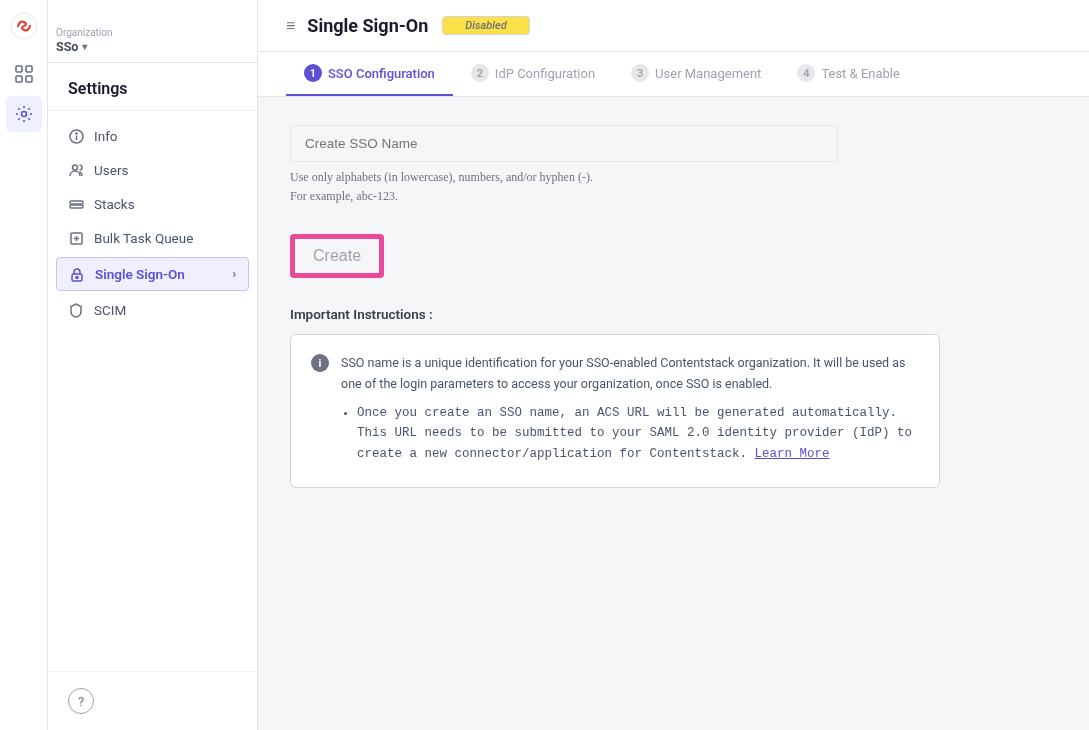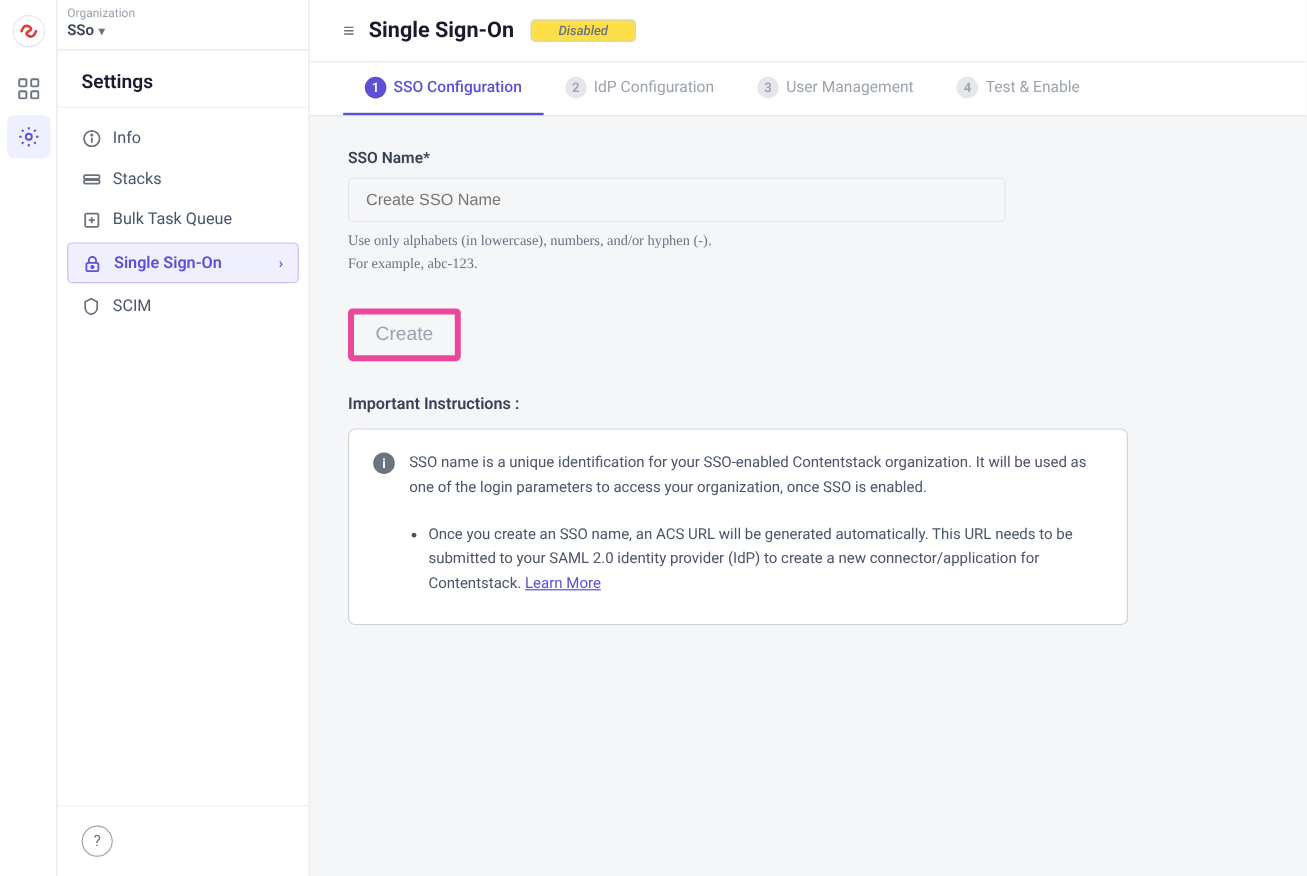--- a/index.html
+++ b/index.html
@@ -279,7 +279,7 @@
     
     .org-dropdown {
       width: 100%;
-      padding: 6px 8px 8px;
+      padding: 27px 8px 8px;
       border-bottom: 1px solid #e3e5e8;
       display: flex;
       flex-direction: column;

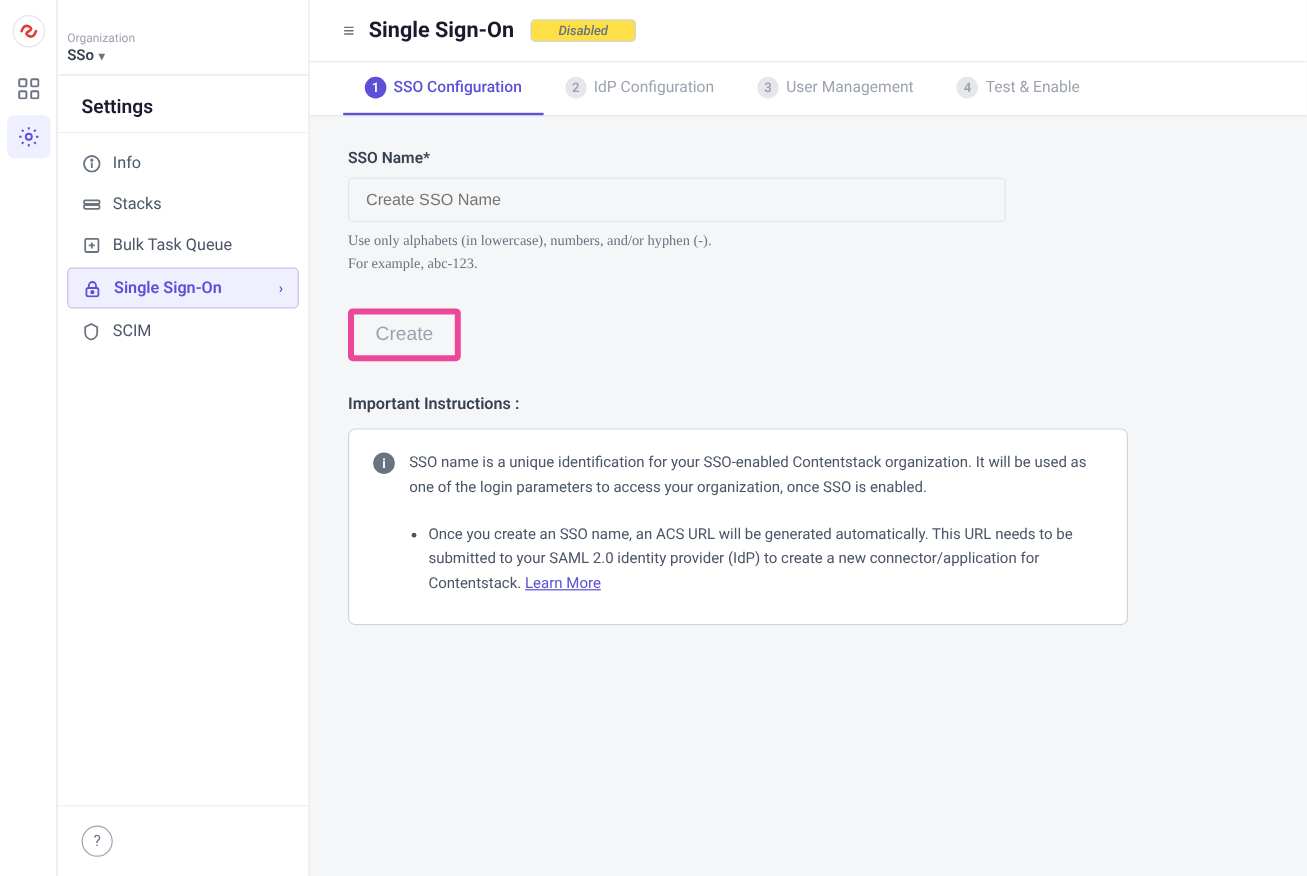--- a/index.html
+++ b/index.html
@@ -443,7 +443,6 @@
   </div>
 
   <div class="content">
-    <div class="field-label">SSO Name*</div>
     <input class="text-input" type="text" placeholder="Create SSO Name" style="">
     <div class="field-hint">
       <span>Use only alphabets (in lowercase), numbers, and/or hyphen (-).</span><br>

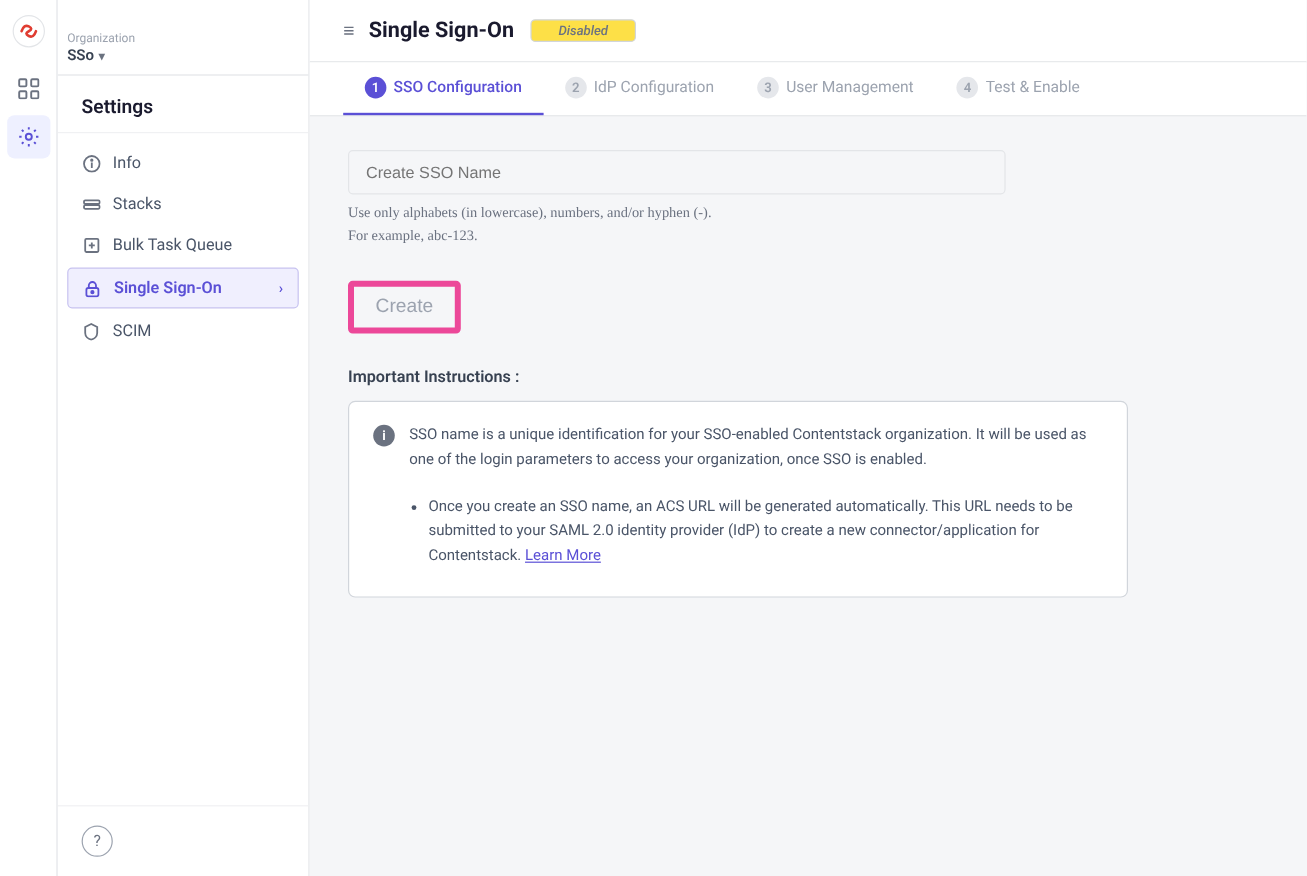--- a/index.html
+++ b/index.html
@@ -365,6 +365,17 @@
       </div>
 
 
+      <div class="sidebar-item">
+        <span class="sidebar-item-icon">
+          <svg width="15" height="15" viewBox="0 0 15 15" fill="none" stroke="#6b7280" stroke-width="1.5">
+            <circle cx="6" cy="4.5" r="2.5"></circle>
+            <path d="M1 13c0-2.8 2.2-5 5-5s5 2.2 5 5"></path>
+            <path d="M10.5 2a2.5 2.5 0 010 5"></path>
+            <path d="M13 13c0-2-1-3.5-2.5-4.3"></path>
+          </svg>
+        </span>
+        <span>Users</span>
+      </div>
 
       <div class="sidebar-item">
         <span class="sidebar-item-icon">

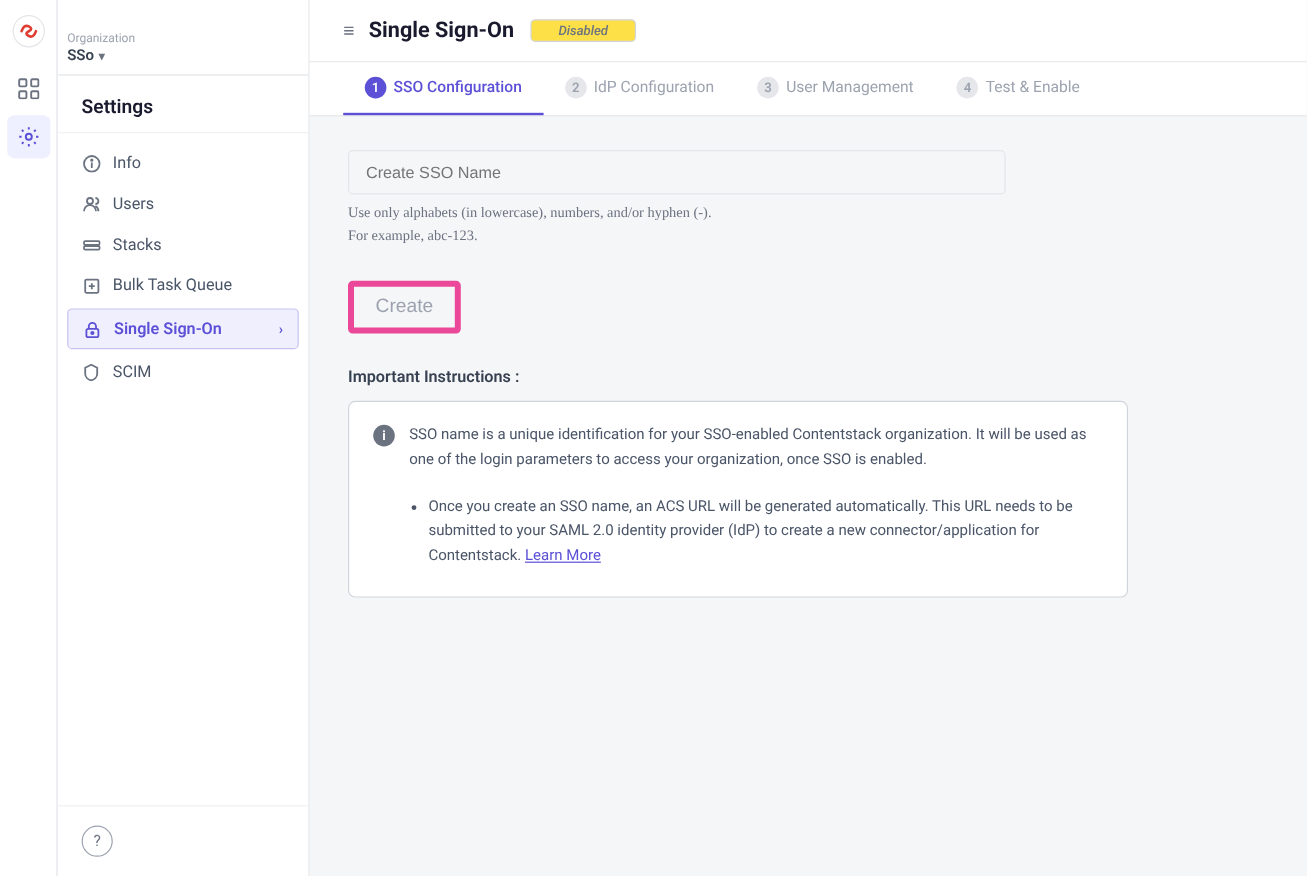--- a/index.html
+++ b/index.html
@@ -265,7 +265,8 @@
     }
     .instructions-text ul {
       padding-left: 16px;
-      margin-top: 18px;
+      margin-top: 8px;
+      font-family: Liberation Mono, monospace;
     }
     .instructions-text li {
       margin-bottom: 4px;

